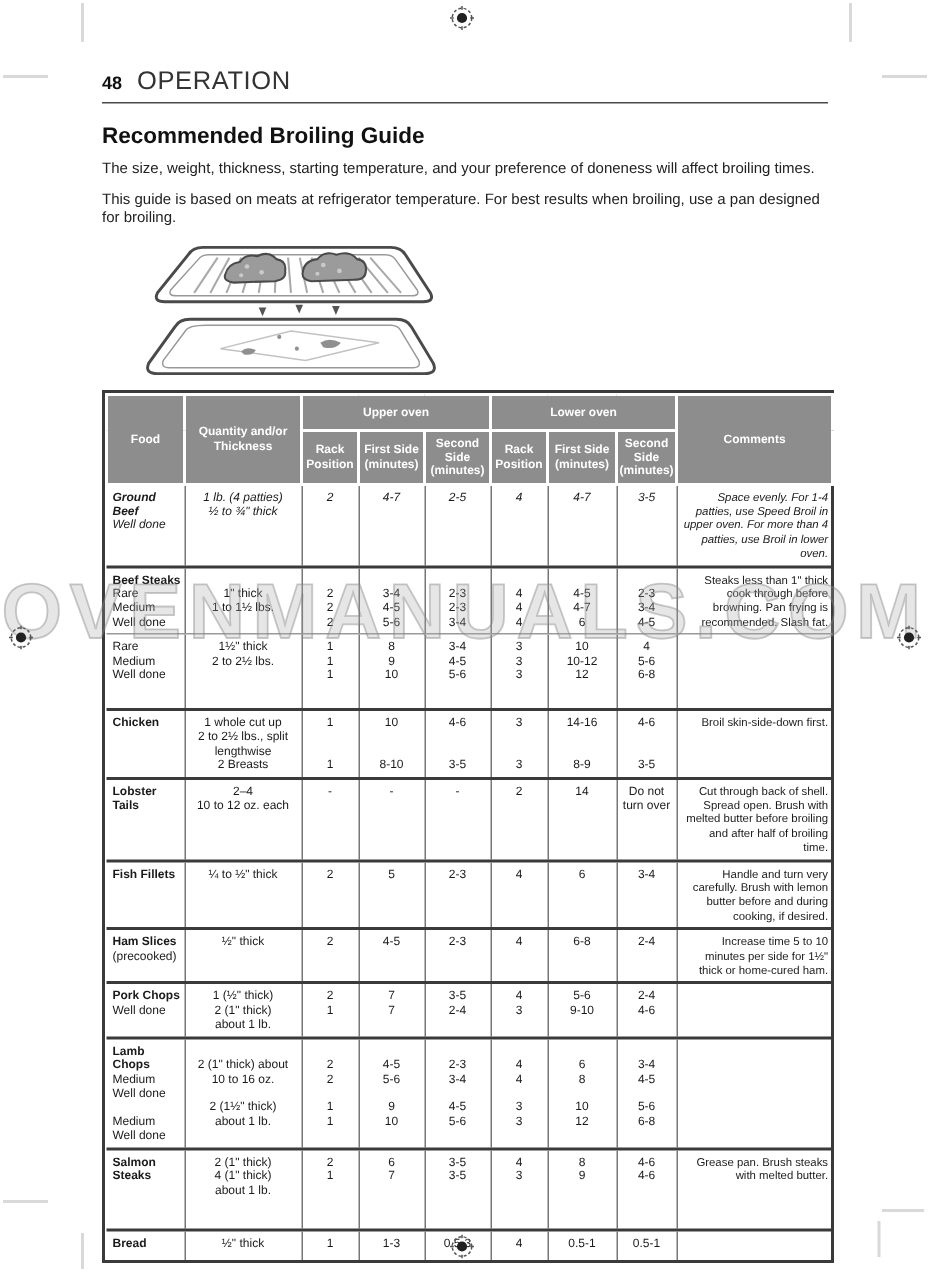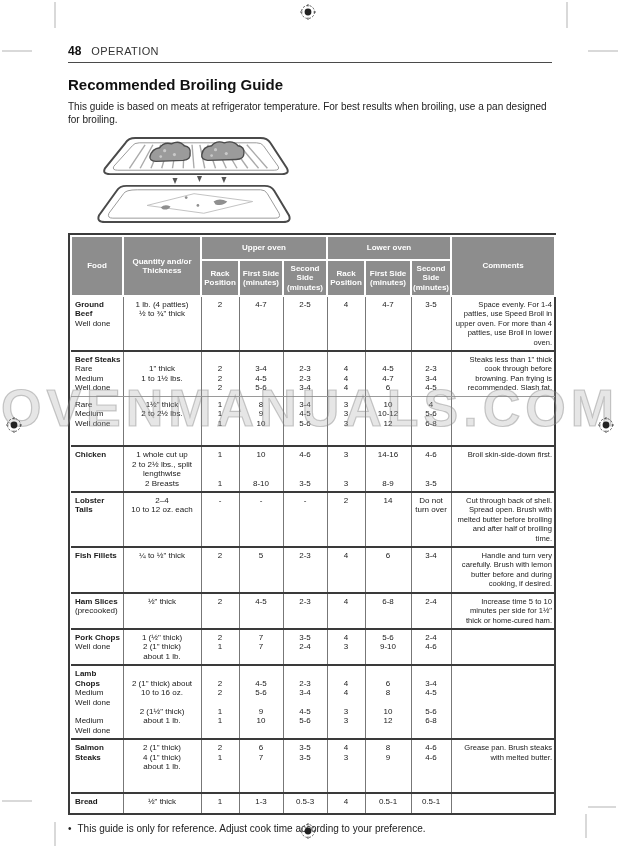--- a/index.html
+++ b/index.html
@@ -11,7 +11,7 @@
   
   .doc-header{margin-top:44px;display:flex;align-items:baseline;gap:10px;}
   .page-num{font-size:12px;font-weight:bold;color:#111;}
-  .section-label{font-size:11px;color:#333;letter-spacing:.4px;}
+  .section-label{font-size:17px;color:#333;letter-spacing:.4px;}
   .header-rule{height:0;border-bottom:1.5px solid #4a4a4a;margin-top:4px;}
   h1.title{font-size:15px;font-weight:bold;margin:13px 0 0 0;color:#111;}
   p.intro{font-size:10px;line-height:1.25;margin:8px 0 0 0;color:#222;}

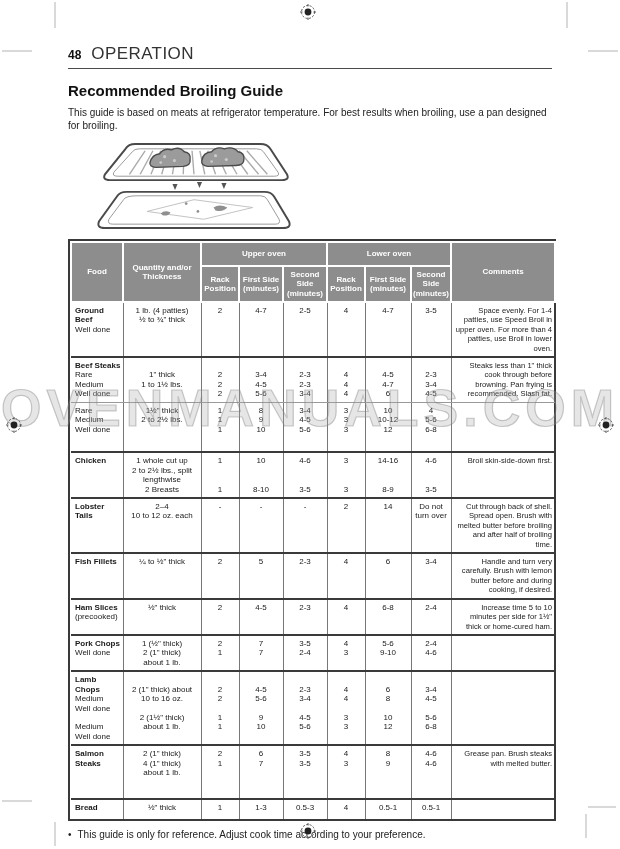--- a/index.html
+++ b/index.html
@@ -113,6 +113,7 @@
 
     <h1 class="title">Recommended Broiling Guide</h1>
 
+    <p class="intro">The size, weight, thickness, starting temperature, and your preference of doneness will affect broiling times.</p>
     <p class="intro">This guide is based on meats at refrigerator temperature. For best results when broiling, use a pan designed for broiling.</p>
 
     <div class="figure">

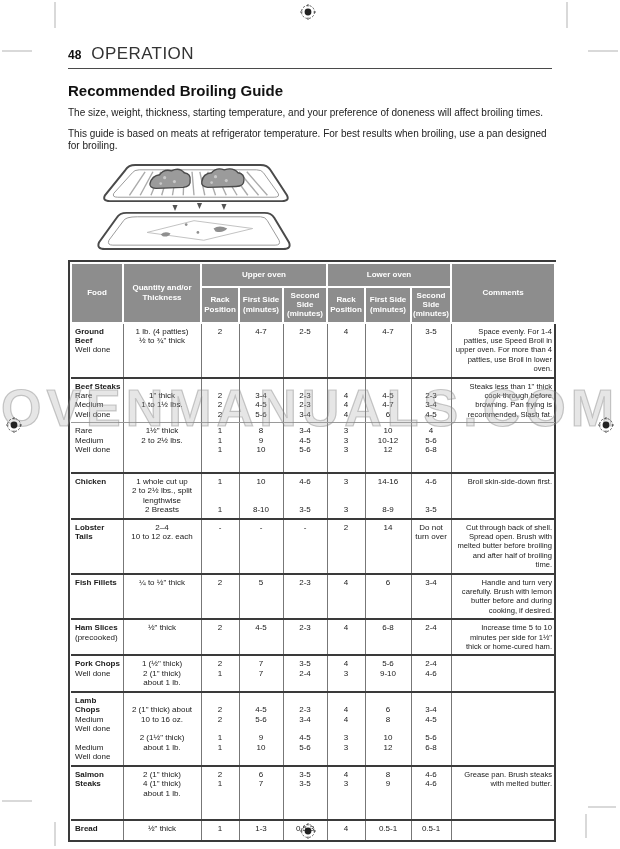--- a/index.html
+++ b/index.html
@@ -193,7 +193,7 @@
           </tr>
         </thead>
         <tbody id="tbl-body">
-            <tr class="sep-thick" style="height: 50px;">
+            <tr class="sep-thick" style="height: 50px; font-style: italic;">
               <td class="c-food">
                 <div class="b">Ground Beef</div>
                 <div>Well done</div>

